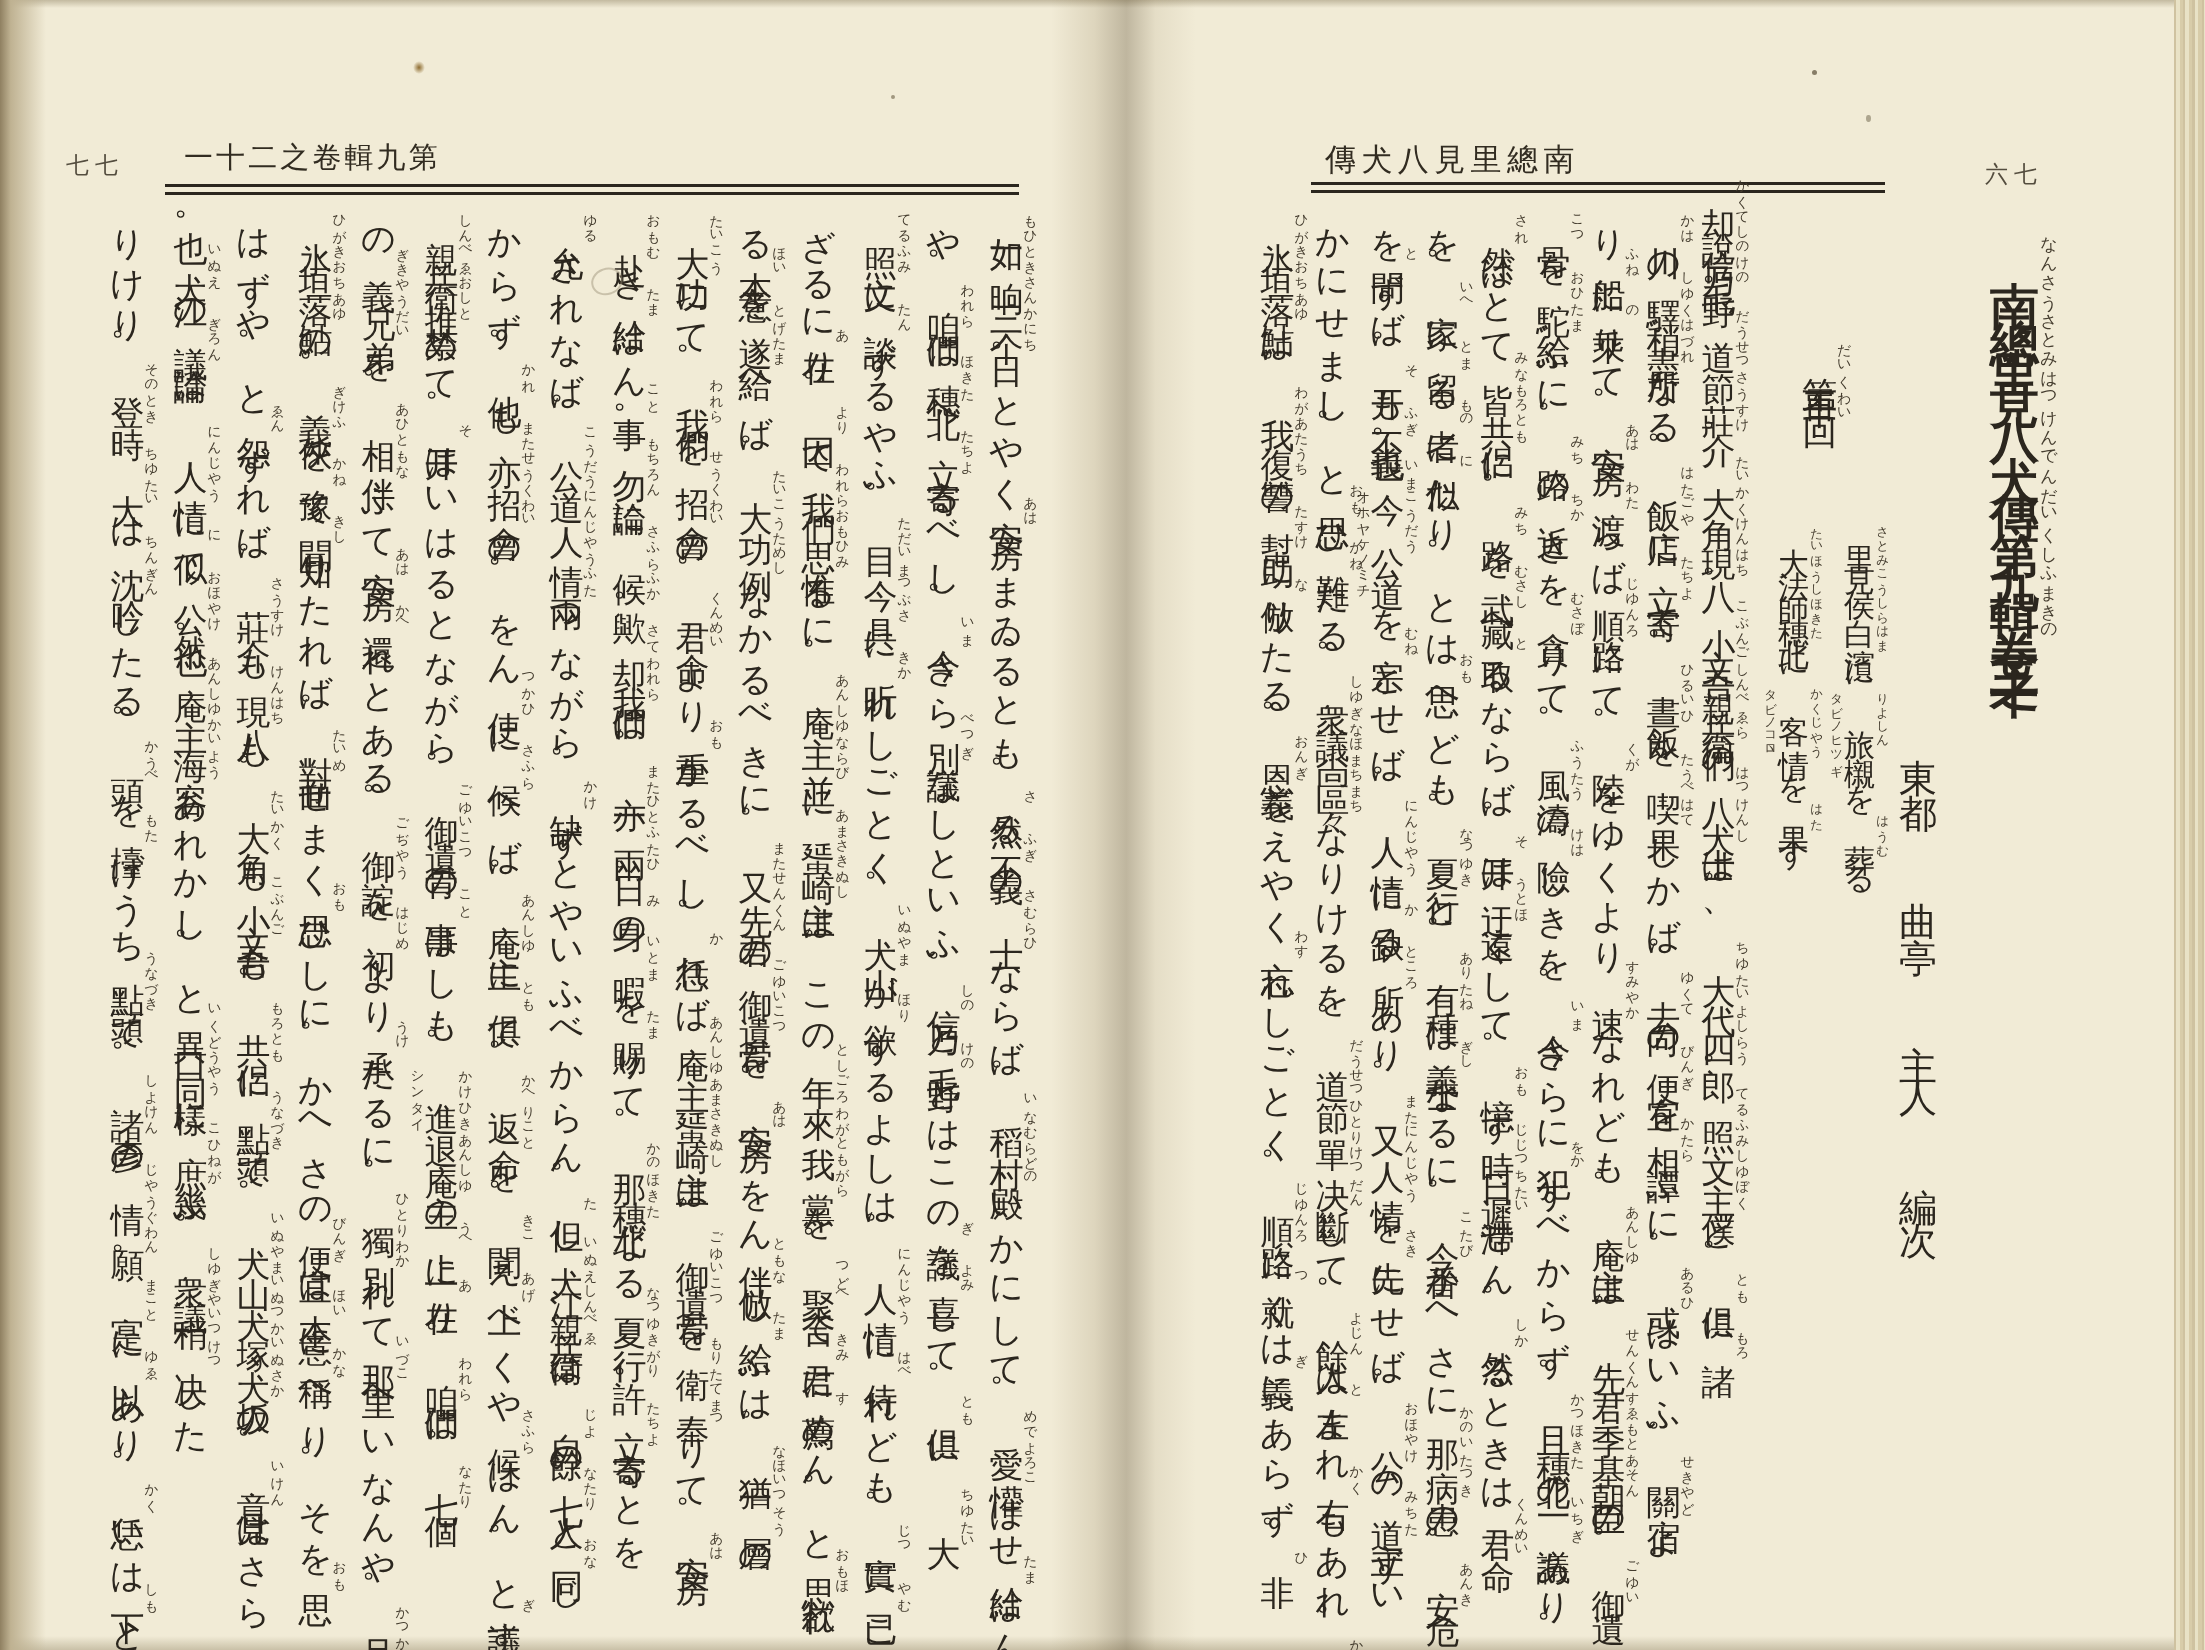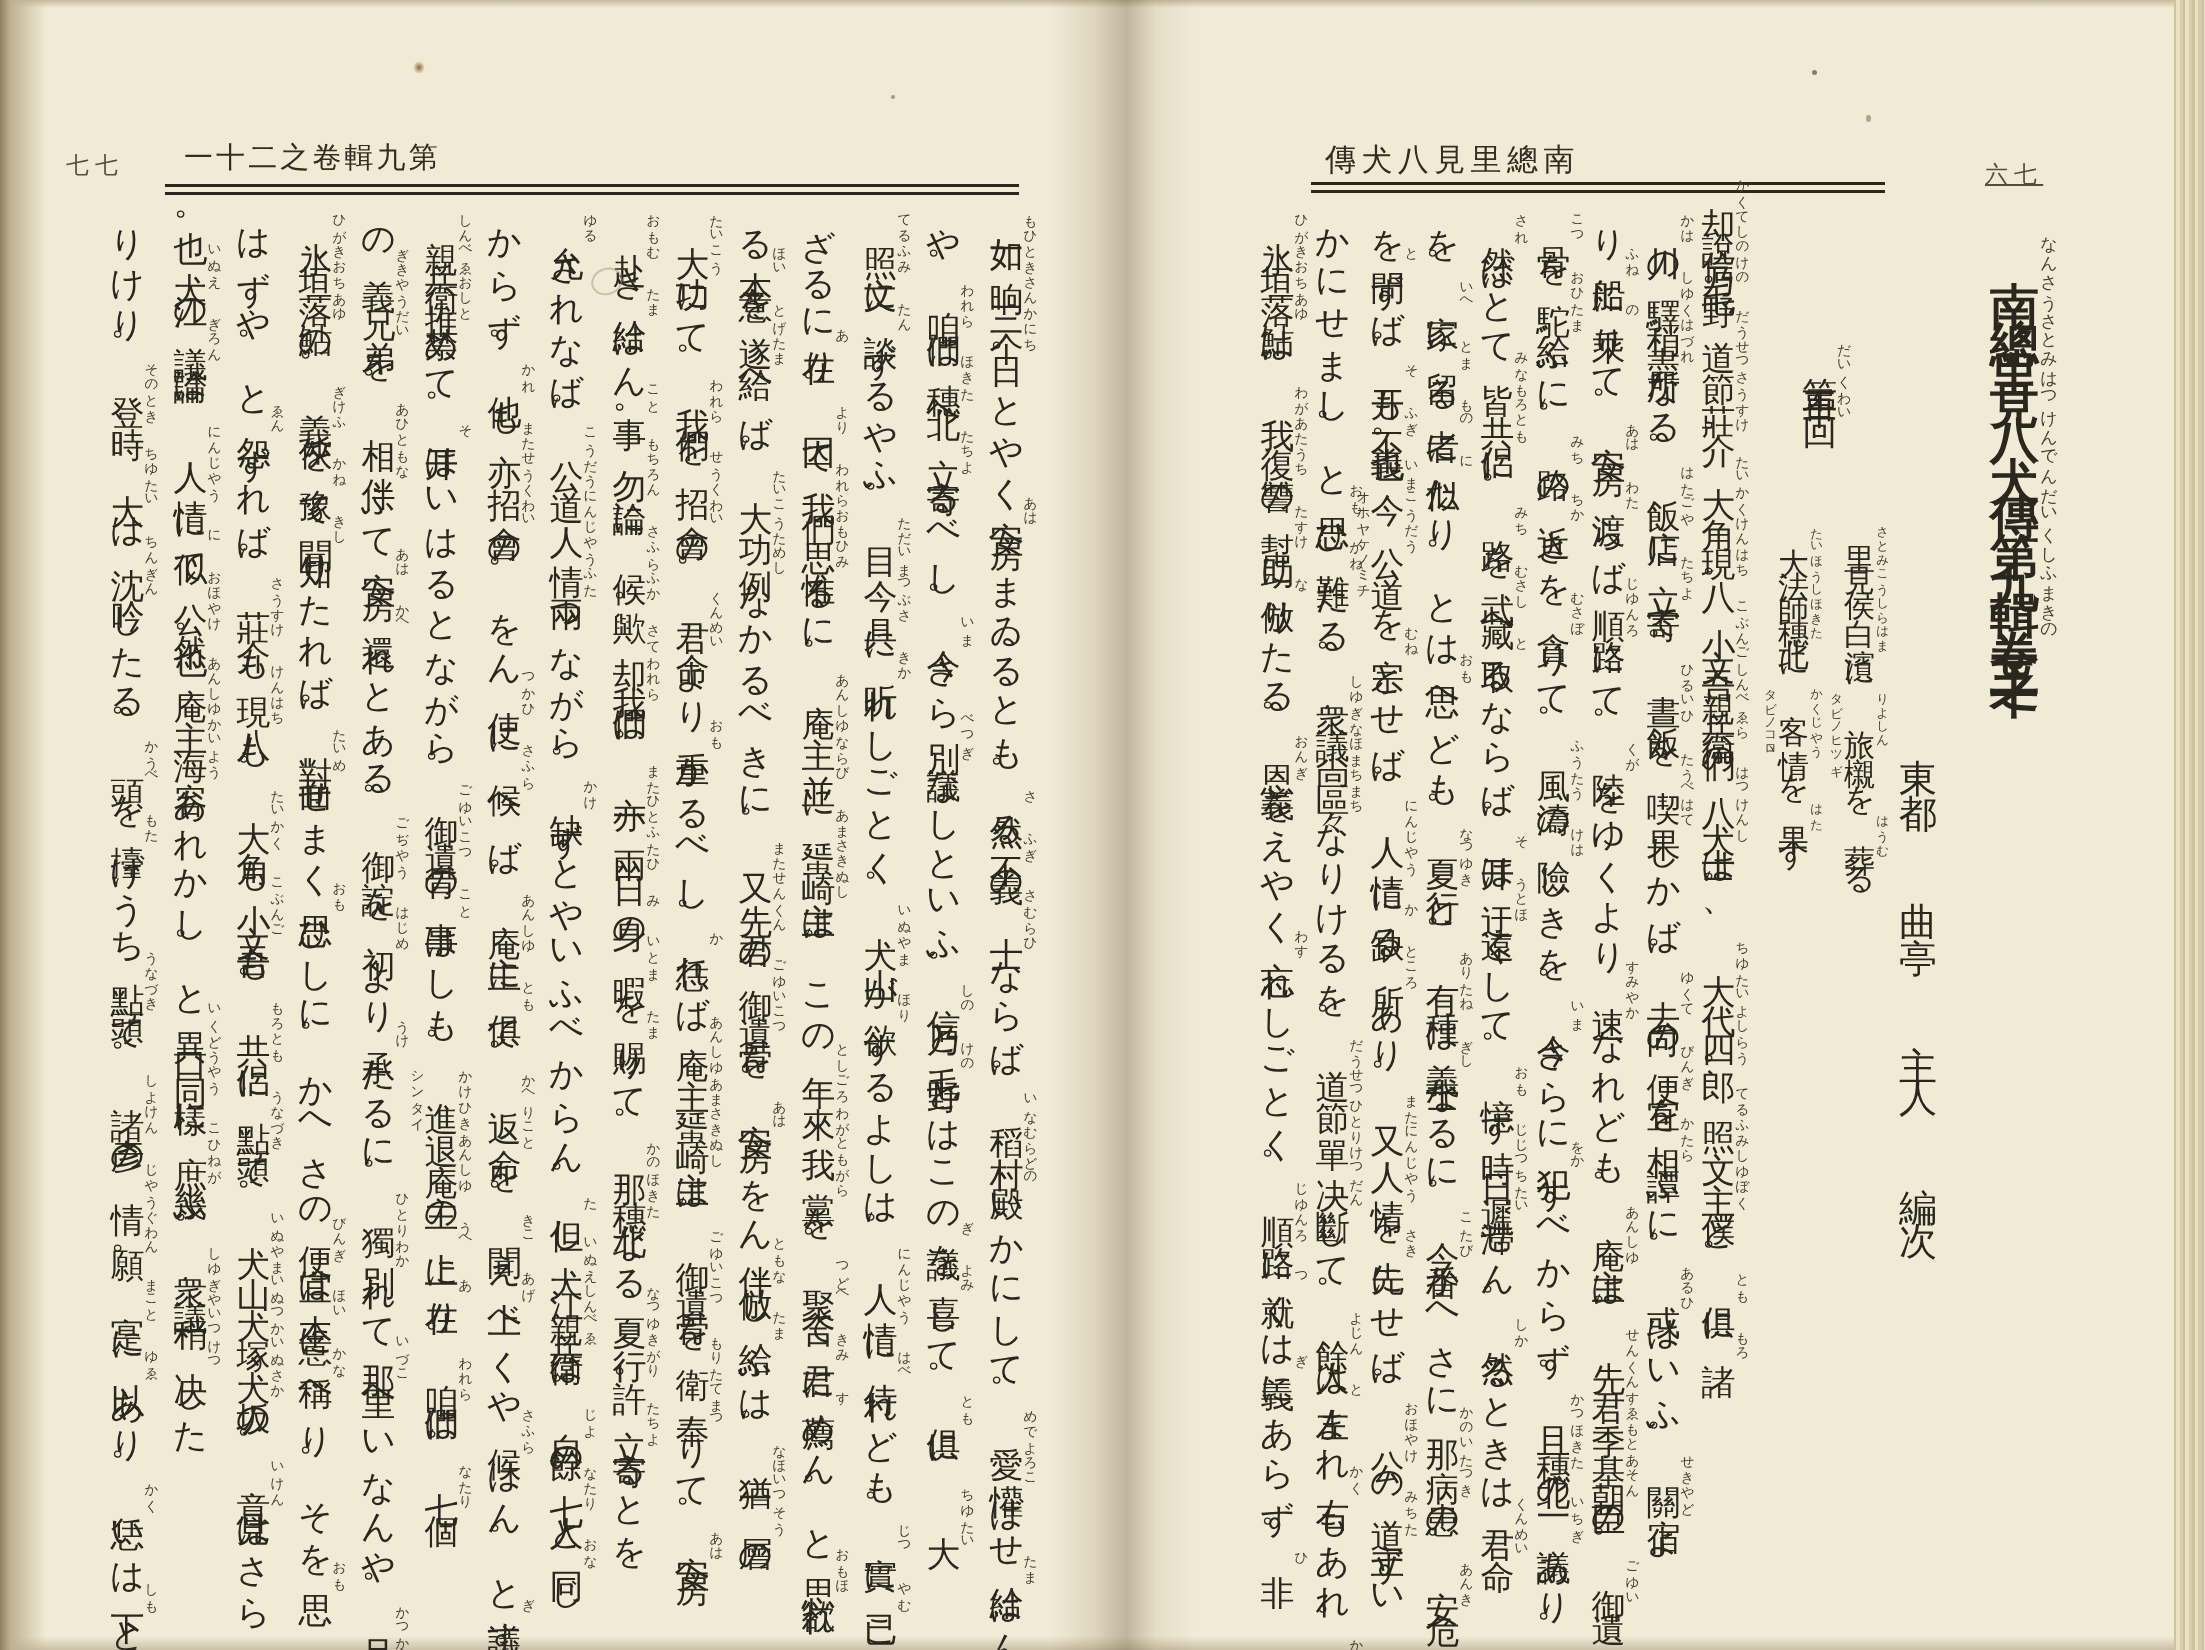--- a/index.html
+++ b/index.html
@@ -82,7 +82,7 @@
   </div>
 
   <div>
-    <div class="pagenum" style="left:1985px;top:159px;text-decoration:underline;">六七</div>
+    <div class="pagenum" style="left:1985px;top:159px;">六七</div>
     <div class="runhead" style="left:1325px;top:139px;text-align:right;">傳犬八見里總南</div>
     <div class="rule2" style="left:1311px;top:182px;width:574px;"></div>
 

